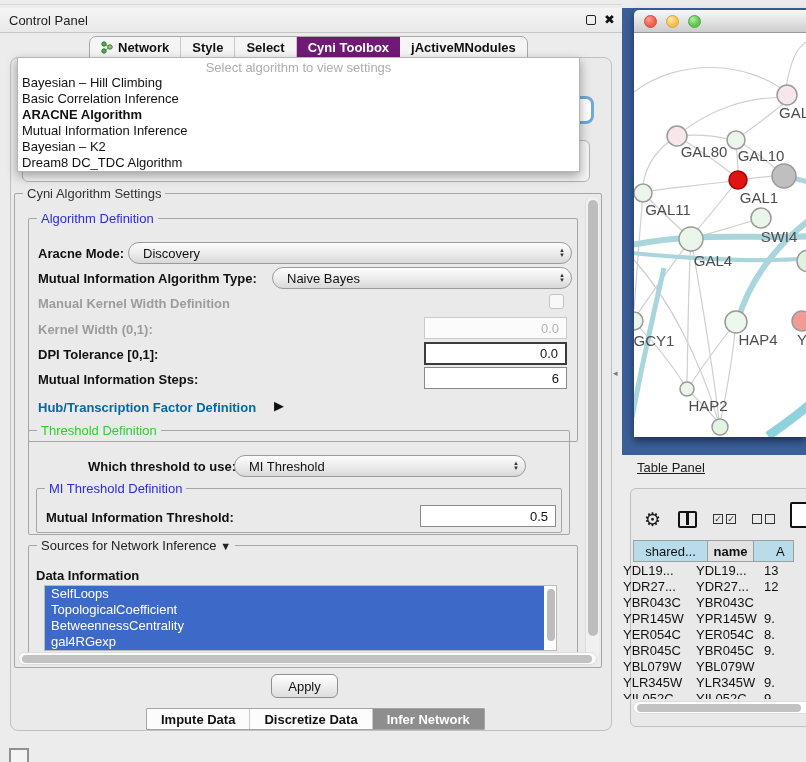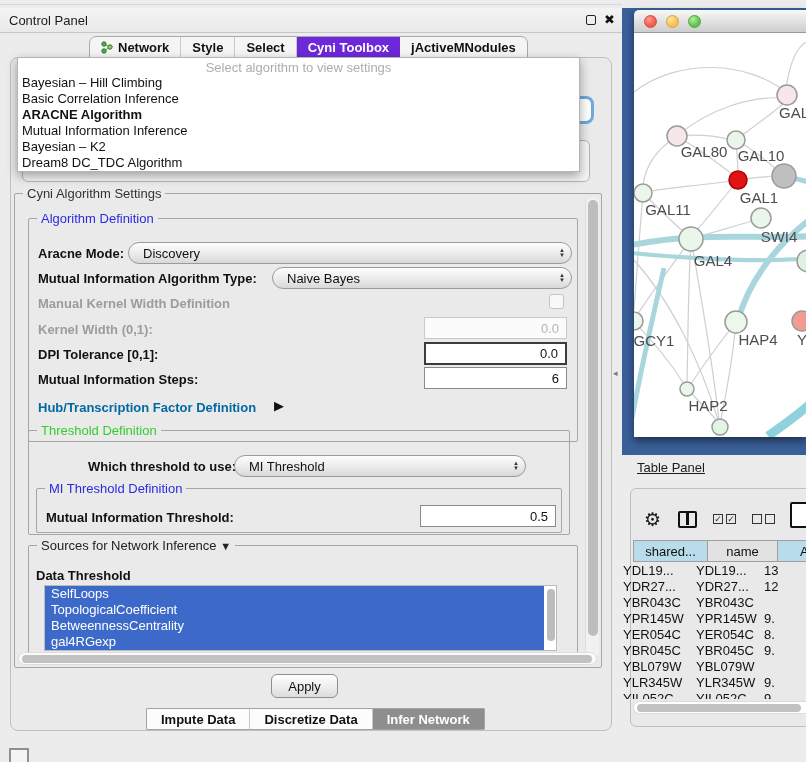--- a/index.html
+++ b/index.html
@@ -18,7 +18,7 @@
   .tabstrip { left:89px; top:36px; height:22px; display:flex; background:#F5F5F5; border:1px solid #A9A9A9; border-radius:7px 7px 0 0; overflow:hidden; }
   .tab { display:flex; align-items:center; gap:4px; padding:0 11px; font-size:13px; font-weight:bold; color:#111; border-right:1px solid #C9C9C9; white-space:nowrap; }
   .tab:last-child { border-right:none; }
-  .tab.sel { background:#6d28d9; color:#FFF; border-right:none; }
+  .tab.sel { background:#701a75; color:#FFF; border-right:none; }
 
   .panel { left:10px; top:57px; width:602px; height:674px; background:#EAEAEA; border:1px solid #C0C0C0; border-radius:8px; }
 

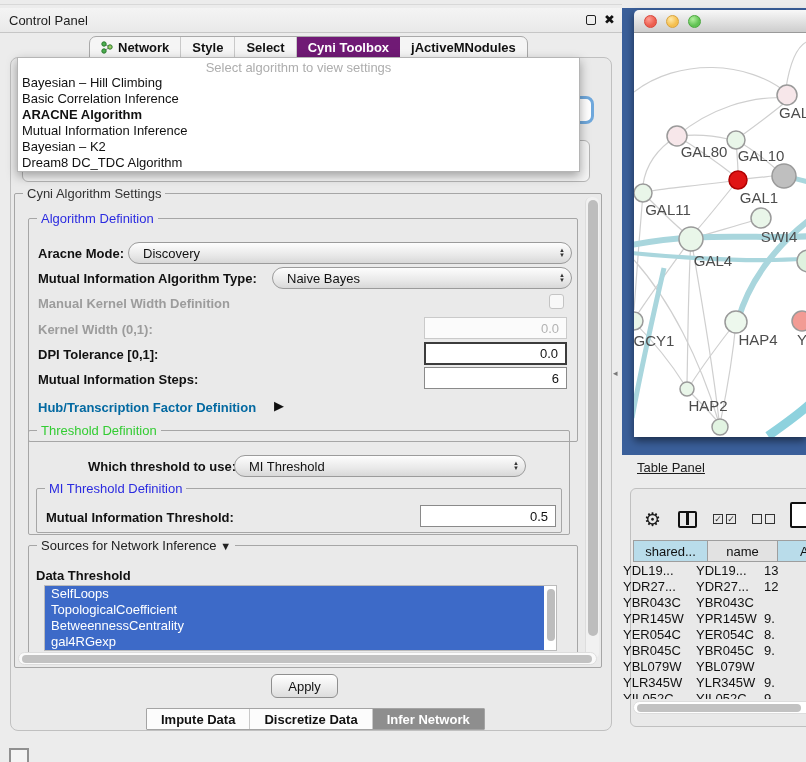--- a/index.html
+++ b/index.html
@@ -345,7 +345,7 @@
 
   <div class="tbl-head">
     <div class="th hl" style="width:75px;">shared...</div>
-    <div class="th" style="width:70px;">name</div>
+    <div class="th" style="width:46px;font-weight:bold;">name</div>
     <div class="th hl" style="width:40px; justify-content:flex-start; padding-left:22px;">A</div>
   </div>
   <div class="tbl-body">

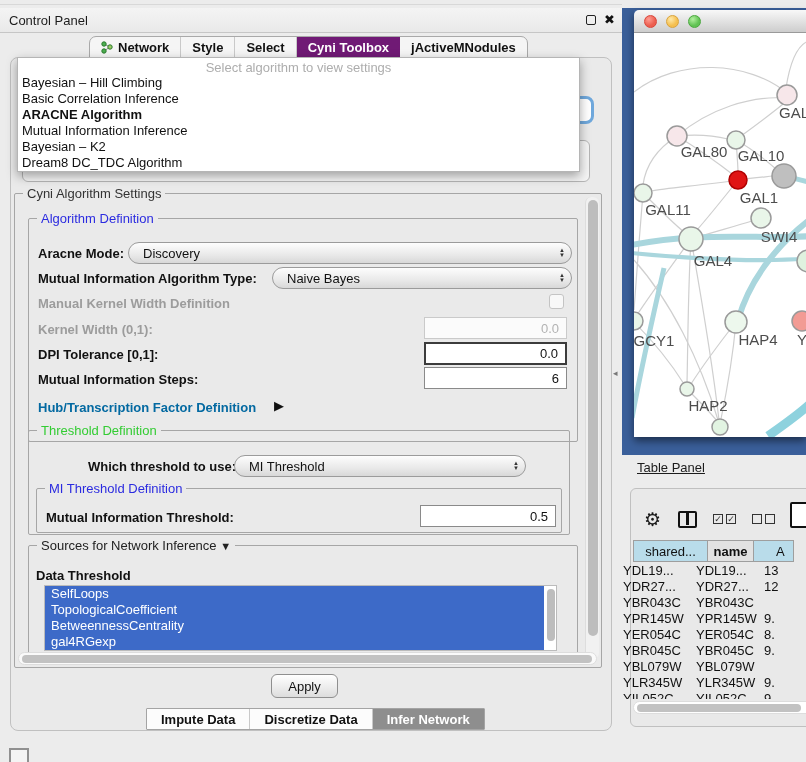--- a/index.html
+++ b/index.html
@@ -216,7 +216,7 @@
   <div class="group" style="left:28px; top:545px; width:550px; height:113px;">
     <span class="legend" style="color:#222;"><span>Sources for Network Inference</span> <span style="font-size:11px;">▼</span></span>
   </div>
-  <span class="lbl" style="left:36px; top:568px;">Data Threshold</span>
+  <span class="lbl" style="left:36px; top:568px;">Data Information</span>
   <div class="attr-list">
     <div class="attr-item">SelfLoops</div>
     <div class="attr-item">TopologicalCoefficient</div>

